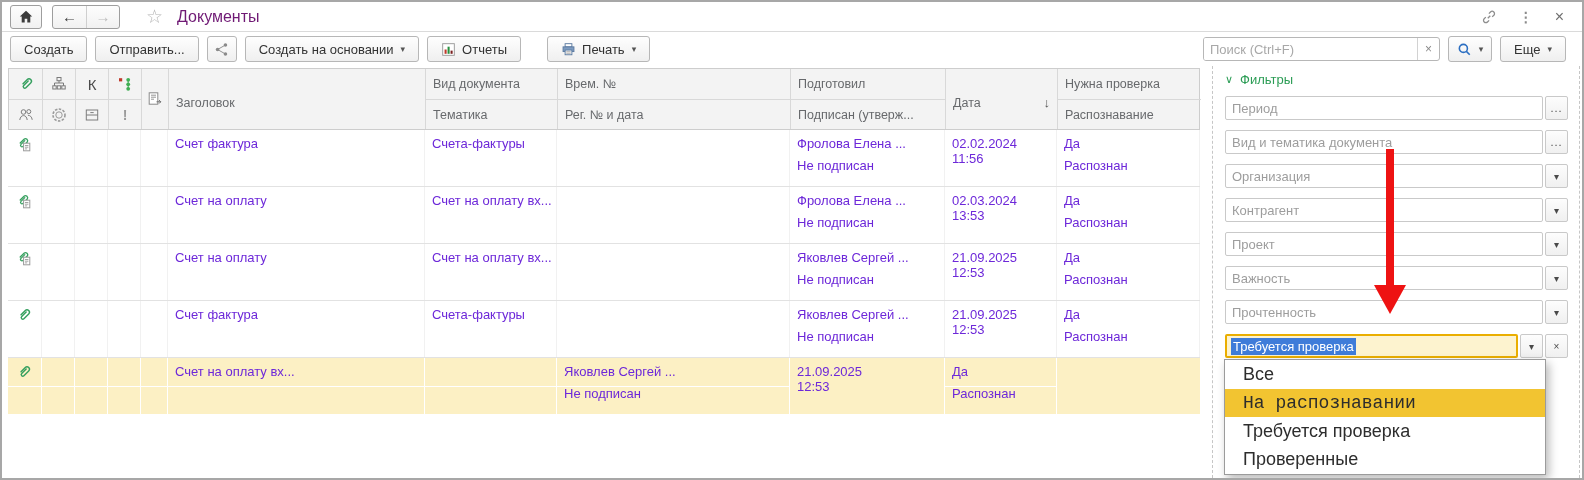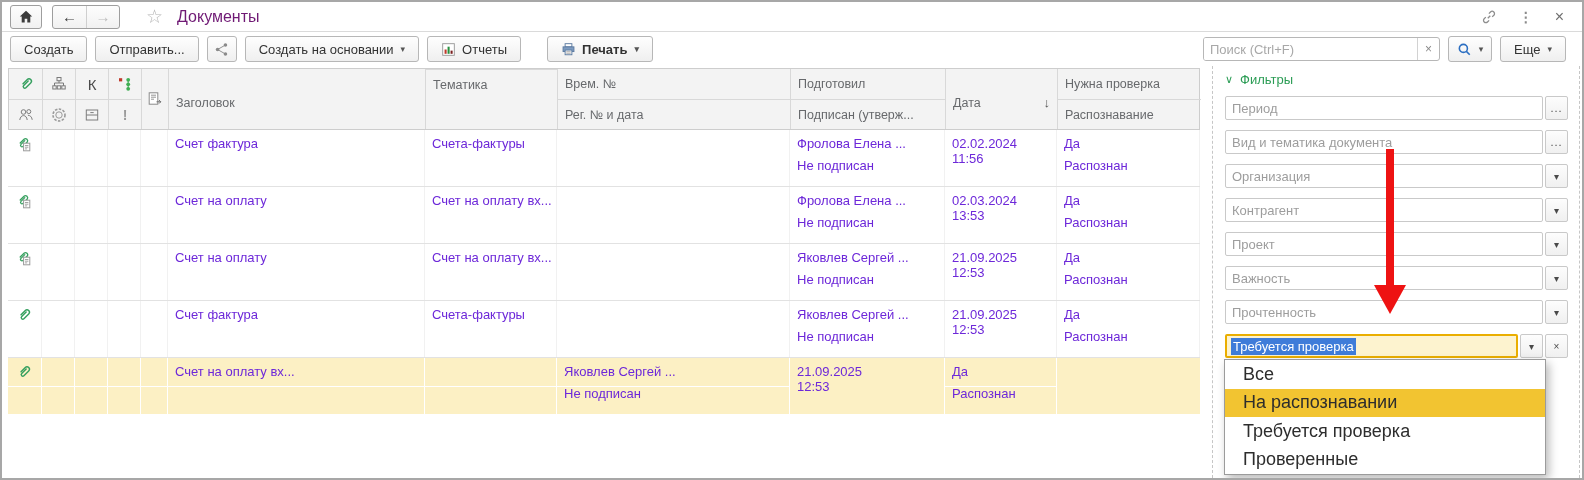--- a/index.html
+++ b/index.html
@@ -25,7 +25,7 @@
   .btn { height:26px; padding:0 13px; border:1px solid #b7b7b7; border-radius:3px; background:linear-gradient(#fefefe,#efefef); font-size:13px; color:#333; display:flex; align-items:center; gap:6px; white-space:nowrap; }
   .btn .caret { font-size:9px; color:#555; margin-left:1px; }
   .iconbtn { width:30px; padding:0; justify-content:center; }
-  .btn.print { margin-left:18px;font-weight:bold; }
+  .btn.print { margin-left:18px; }
   .tools-right { margin-left:auto; display:flex; align-items:center; gap:8px; margin-right:8px; }
   .searchwrap { width:237px; height:24px; border:1px solid #b7b7b7; border-radius:3px; display:flex; background:#fff; overflow:hidden; }
   .searchwrap input { border:0; flex:1; padding:0 6px; font-size:13px; color:#333; outline:none; font-family:"Liberation Sans",sans-serif; }

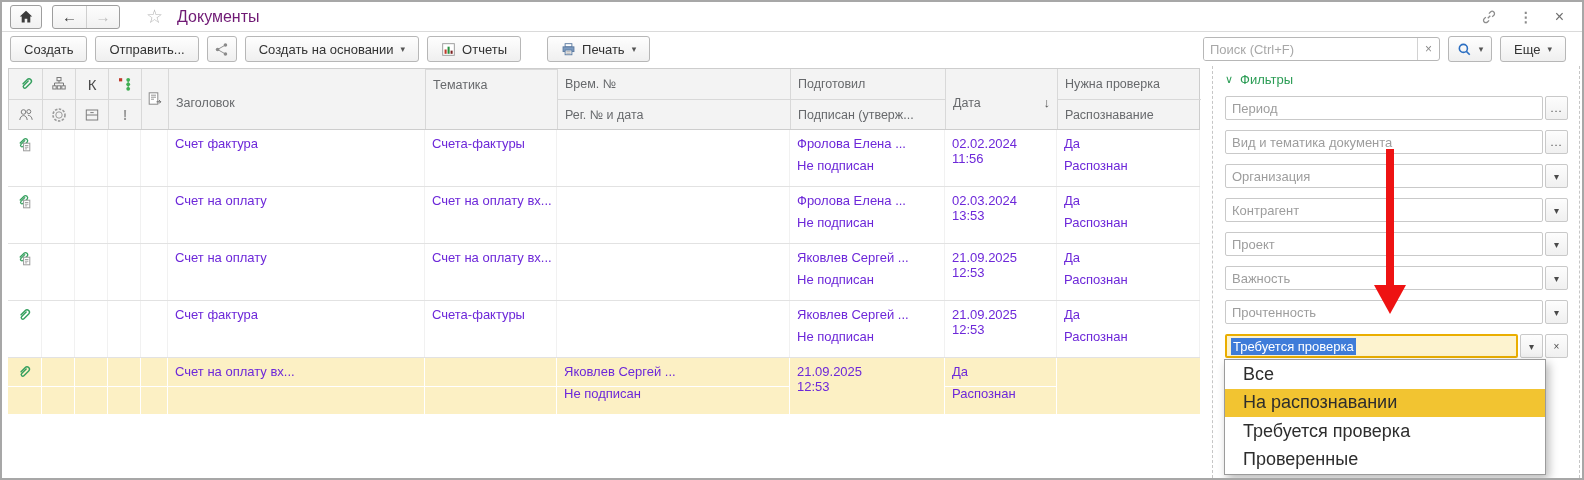--- a/index.html
+++ b/index.html
@@ -295,6 +295,9 @@
           </div>
       </div>
       <div class="hc">
+        <div class="half">
+            <span>Вид документа</span>
+          </div>
         <div class="half b">
             <span>Тематика</span>
           </div>

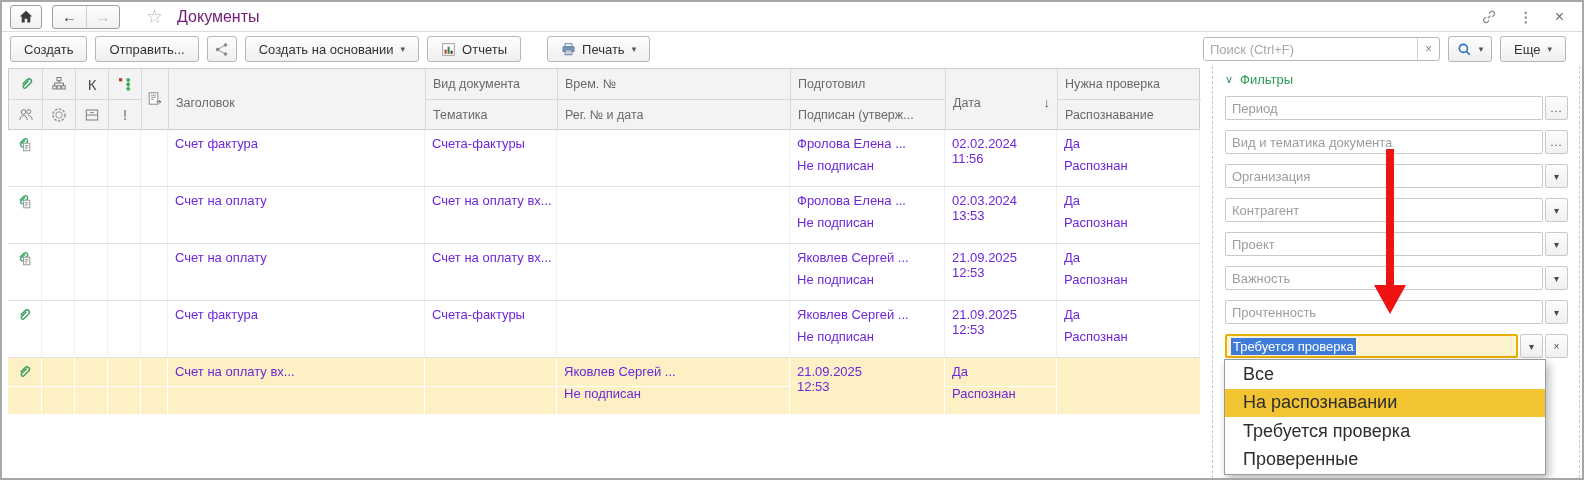--- a/index.html
+++ b/index.html
@@ -70,7 +70,7 @@
 
   .dropdown { position:absolute; left:1222px; top:357px; width:322px; background:#fff; border:1px solid #9b9b9b; box-shadow:3px 4px 9px rgba(0,0,0,.28); z-index:40; }
   .ditem { height:28.5px; display:flex; align-items:center; padding-left:18px; font-size:18px; color:#2d2d2d; }
-  .ditem.hl { background:#f2c431; }
+  .ditem.hl { background:#f2c431;font-family:Liberation Mono, monospace; }
 
   
   .arrow-shaft { position:absolute; left:1384px; top:147px; width:8px; height:137px; background:#ee1212; z-index:50; }

